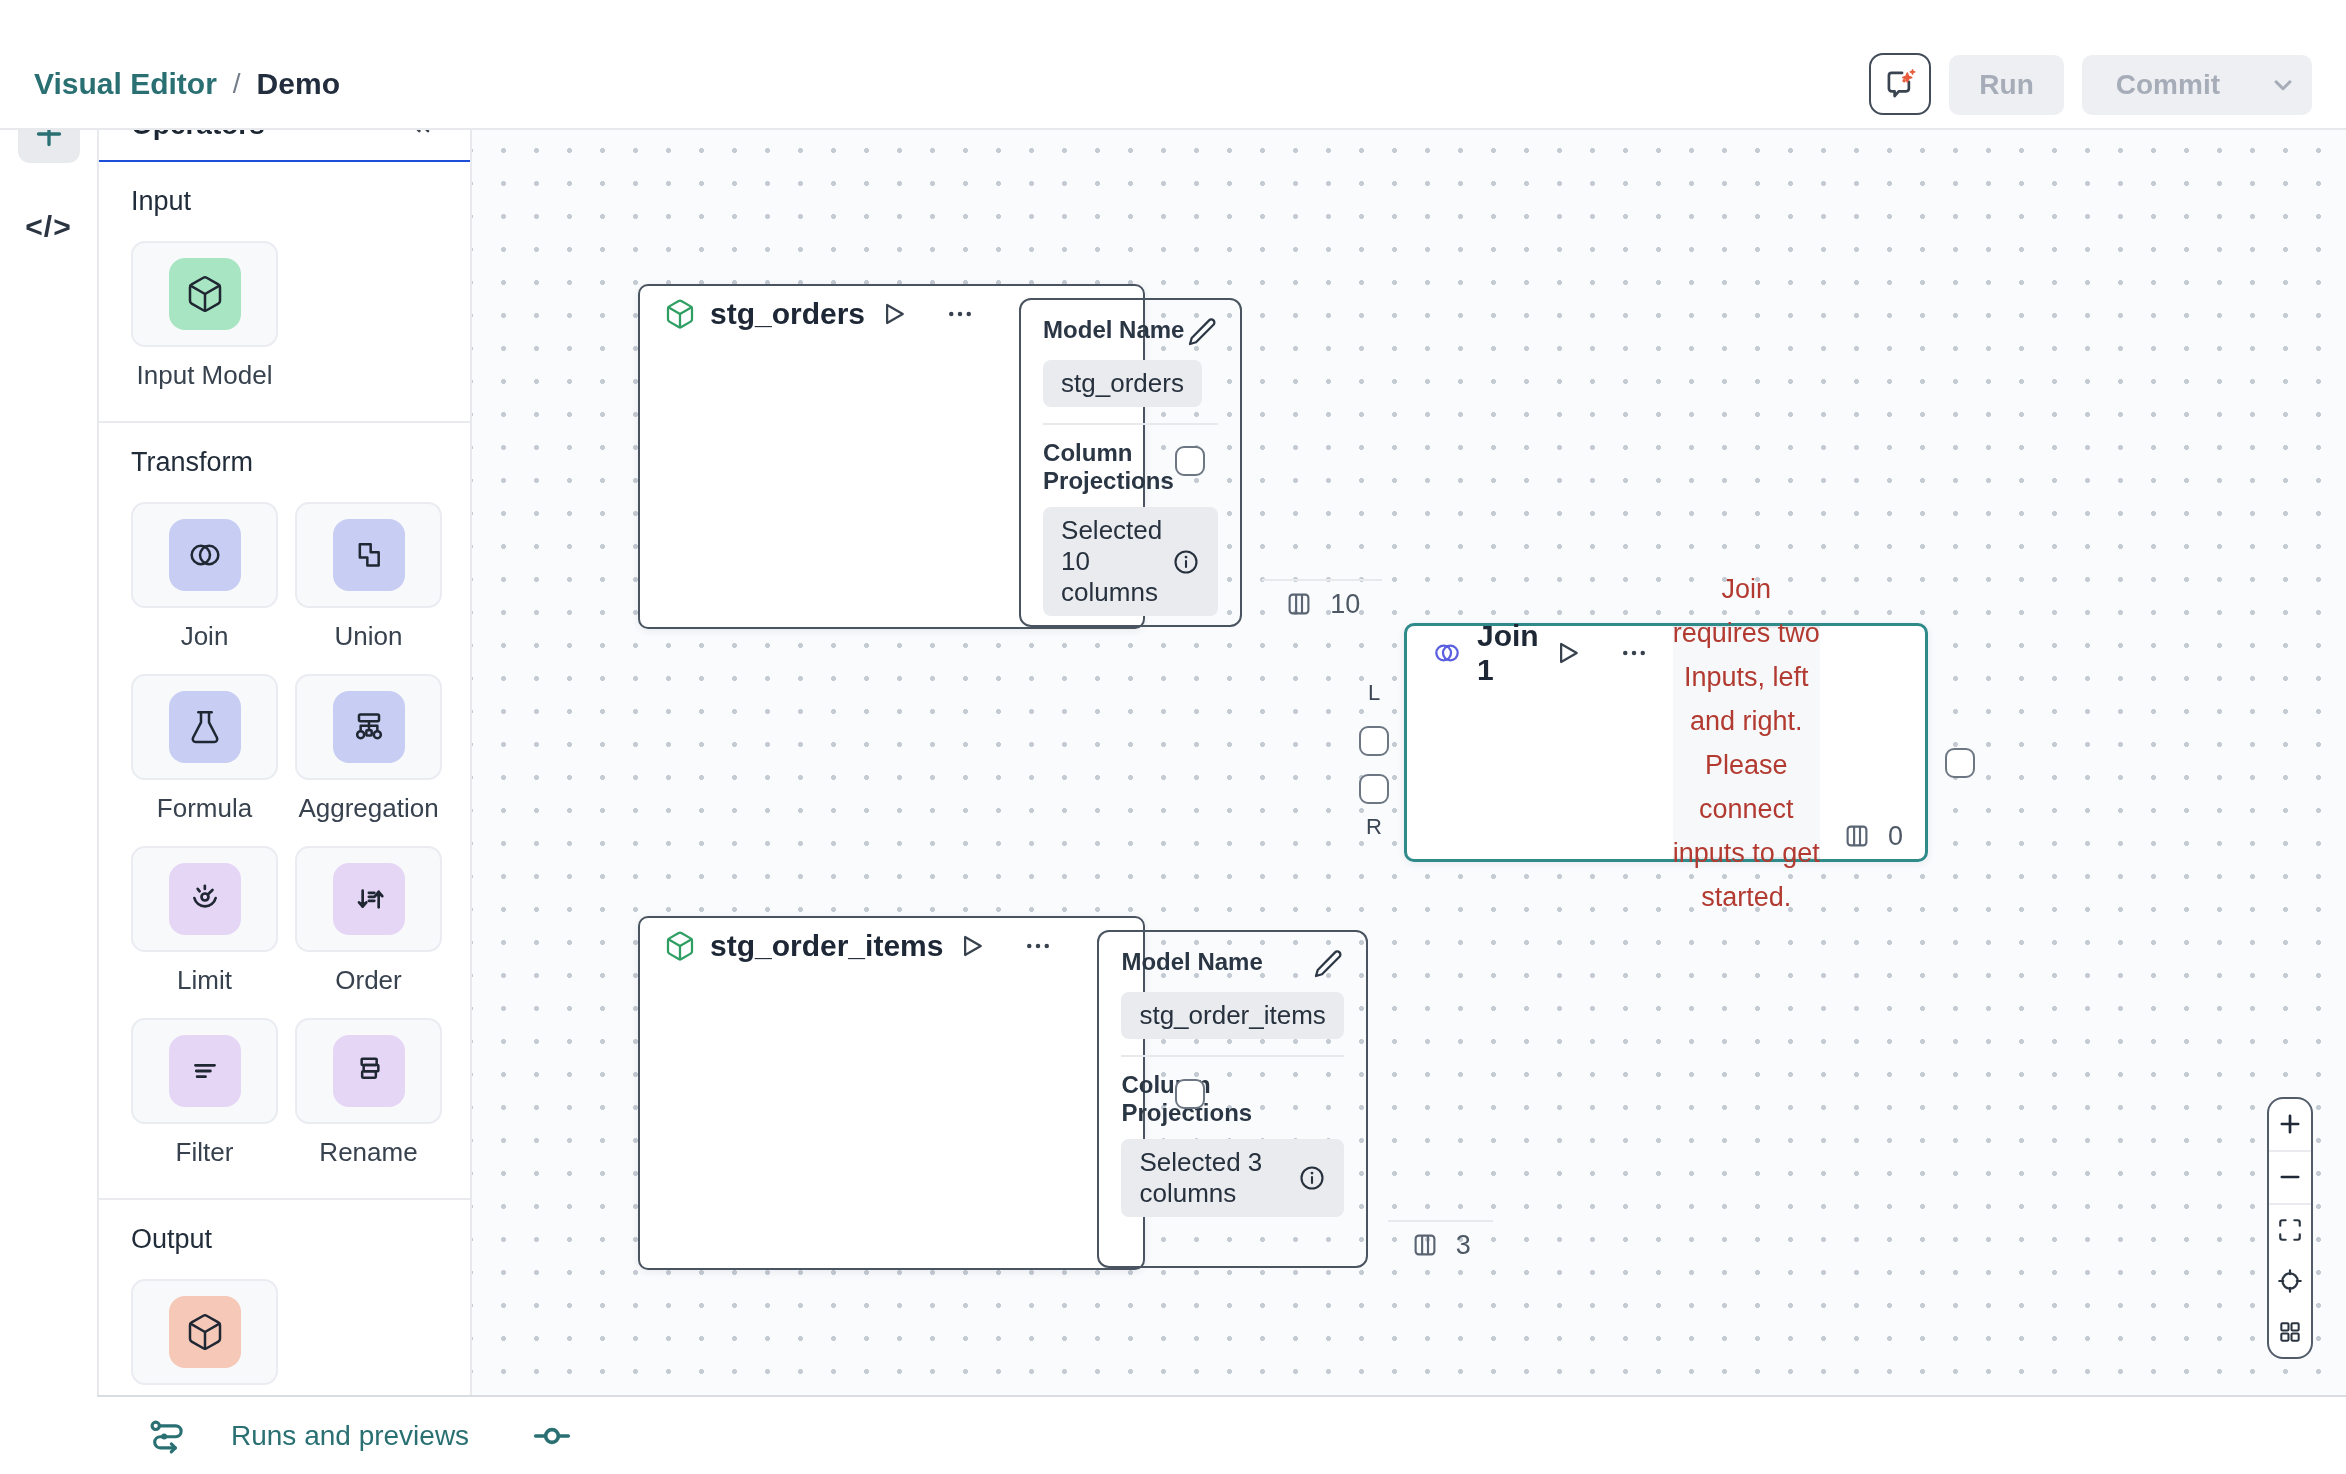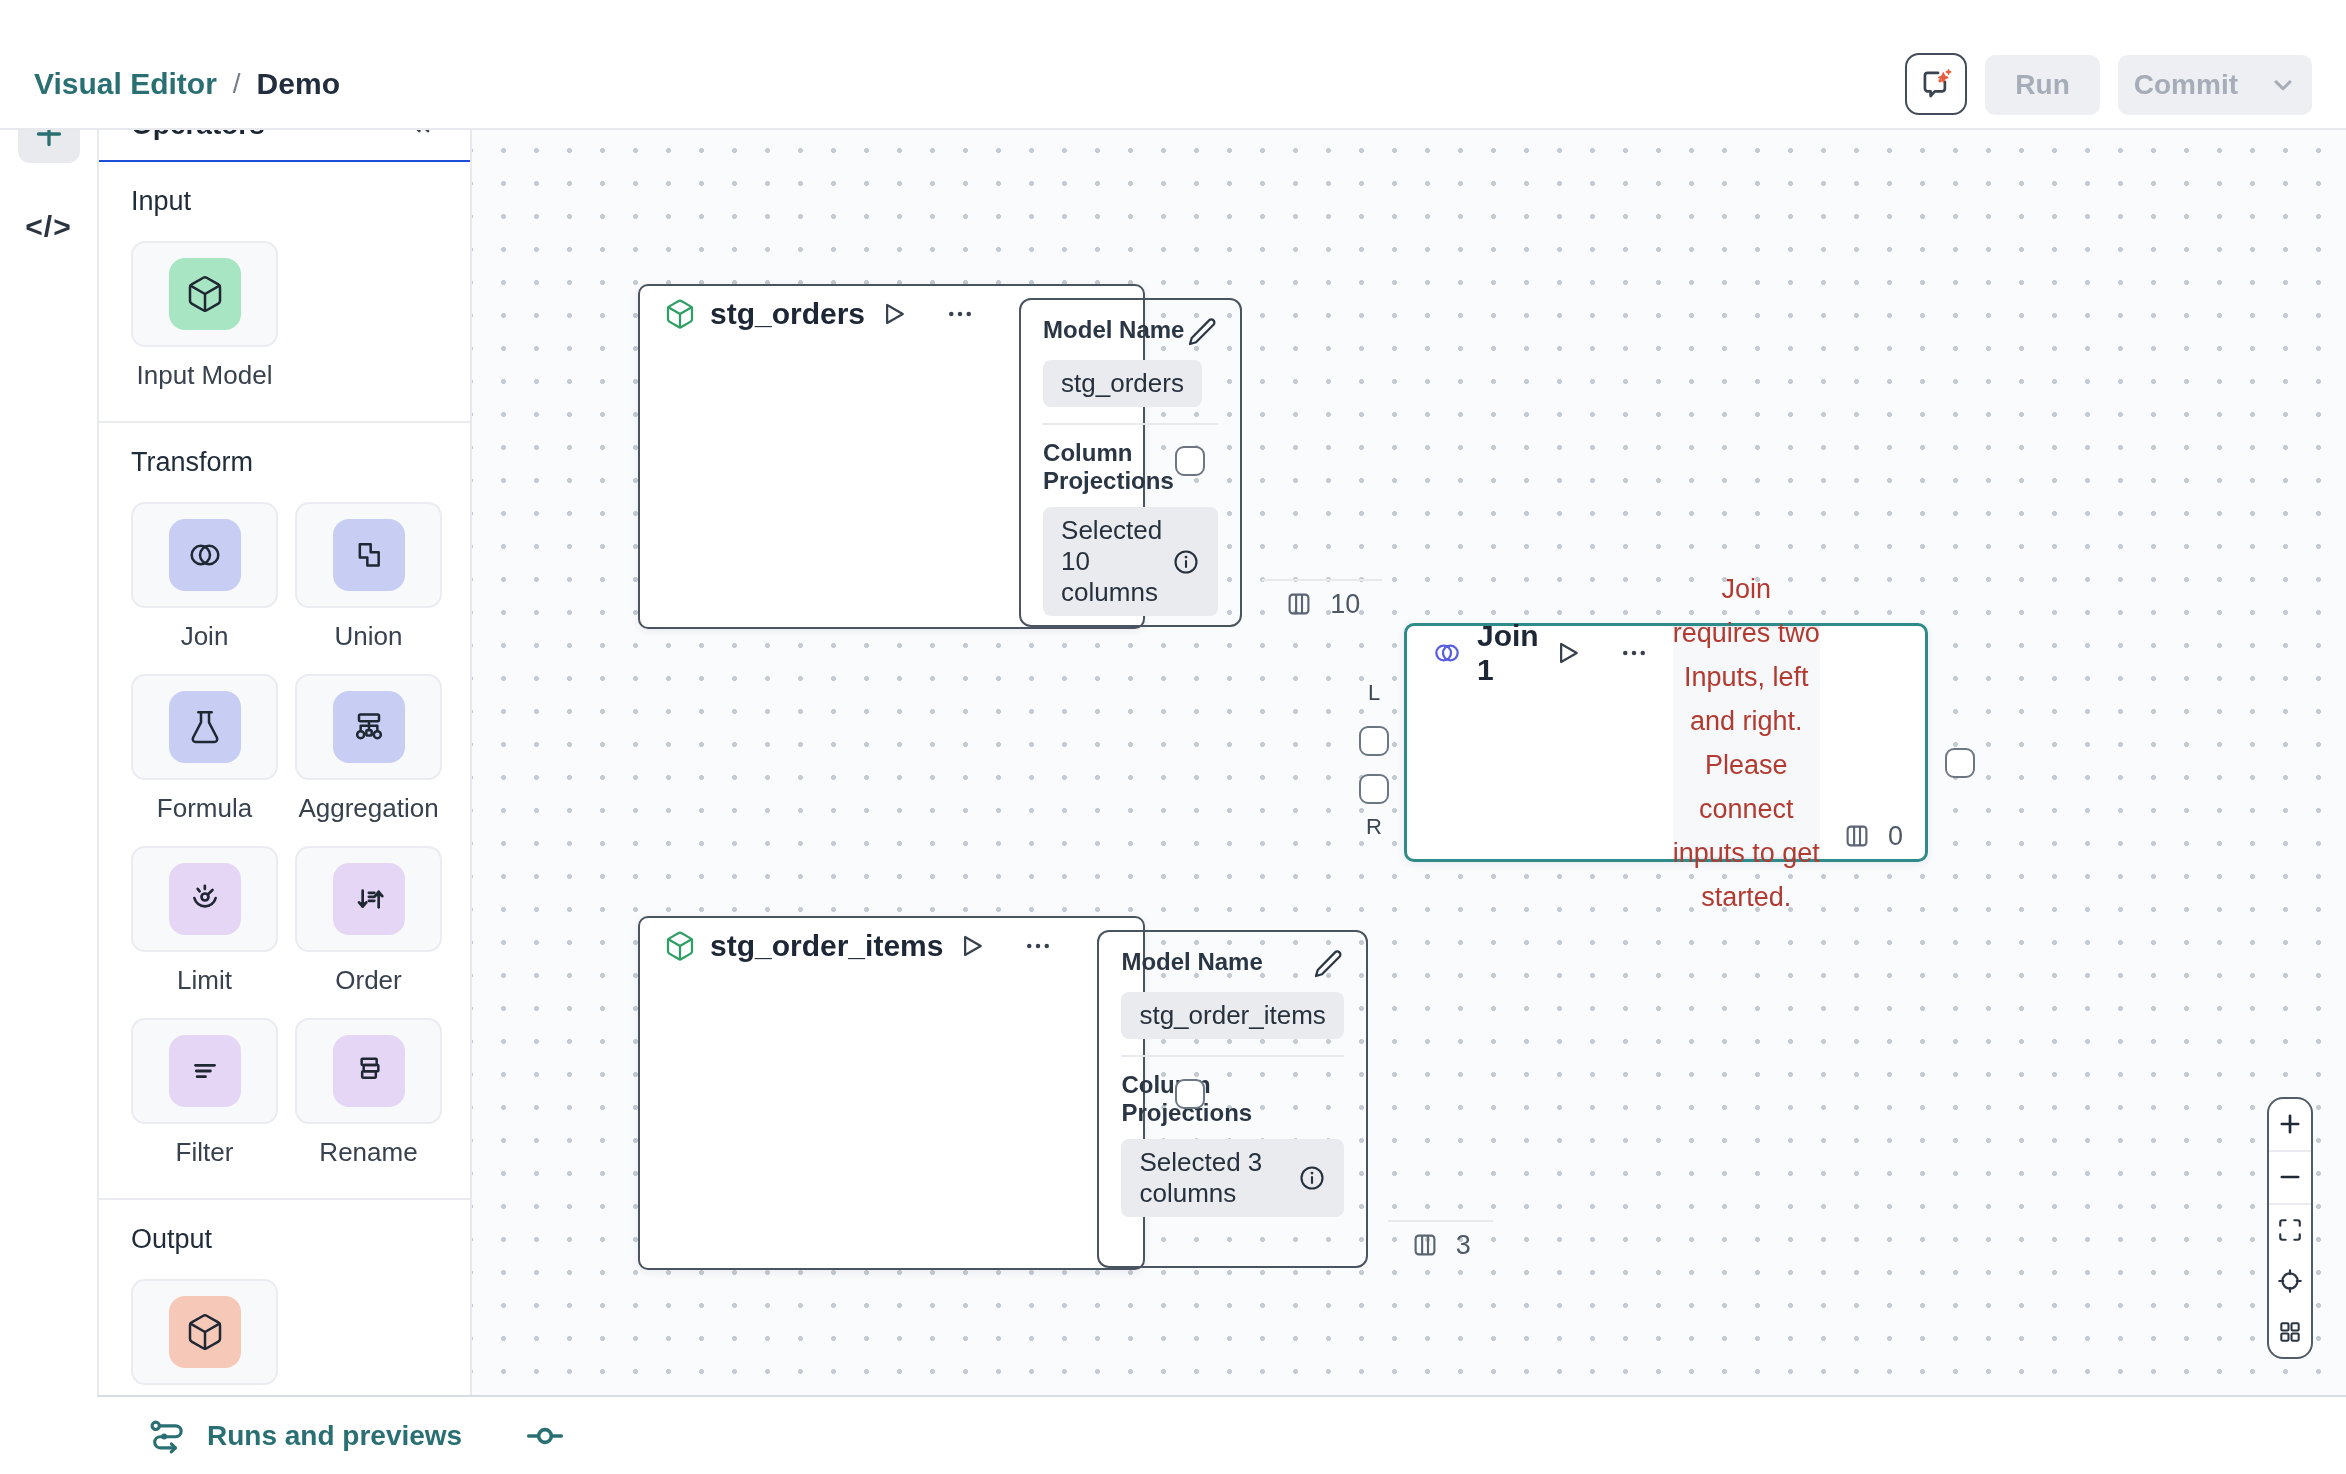--- a/index.html
+++ b/index.html
@@ -23,7 +23,7 @@
   .run-btn{padding:0 30px;}
   .commit-split{display:flex;align-items:stretch;background:#edeff2;border-radius:10px;height:60px;overflow:hidden;}
   .commit-main{background:transparent;border:none;color:#a6adb8;font-size:28px;font-weight:600;
-               padding:0 16px;font-family:inherit;}
+               padding:0 34px;font-family:inherit;}
   .commit-caret{width:58px;border:none;border-left:2px solid #dde0e5;background:transparent;
                 display:flex;align-items:center;justify-content:center;}
 

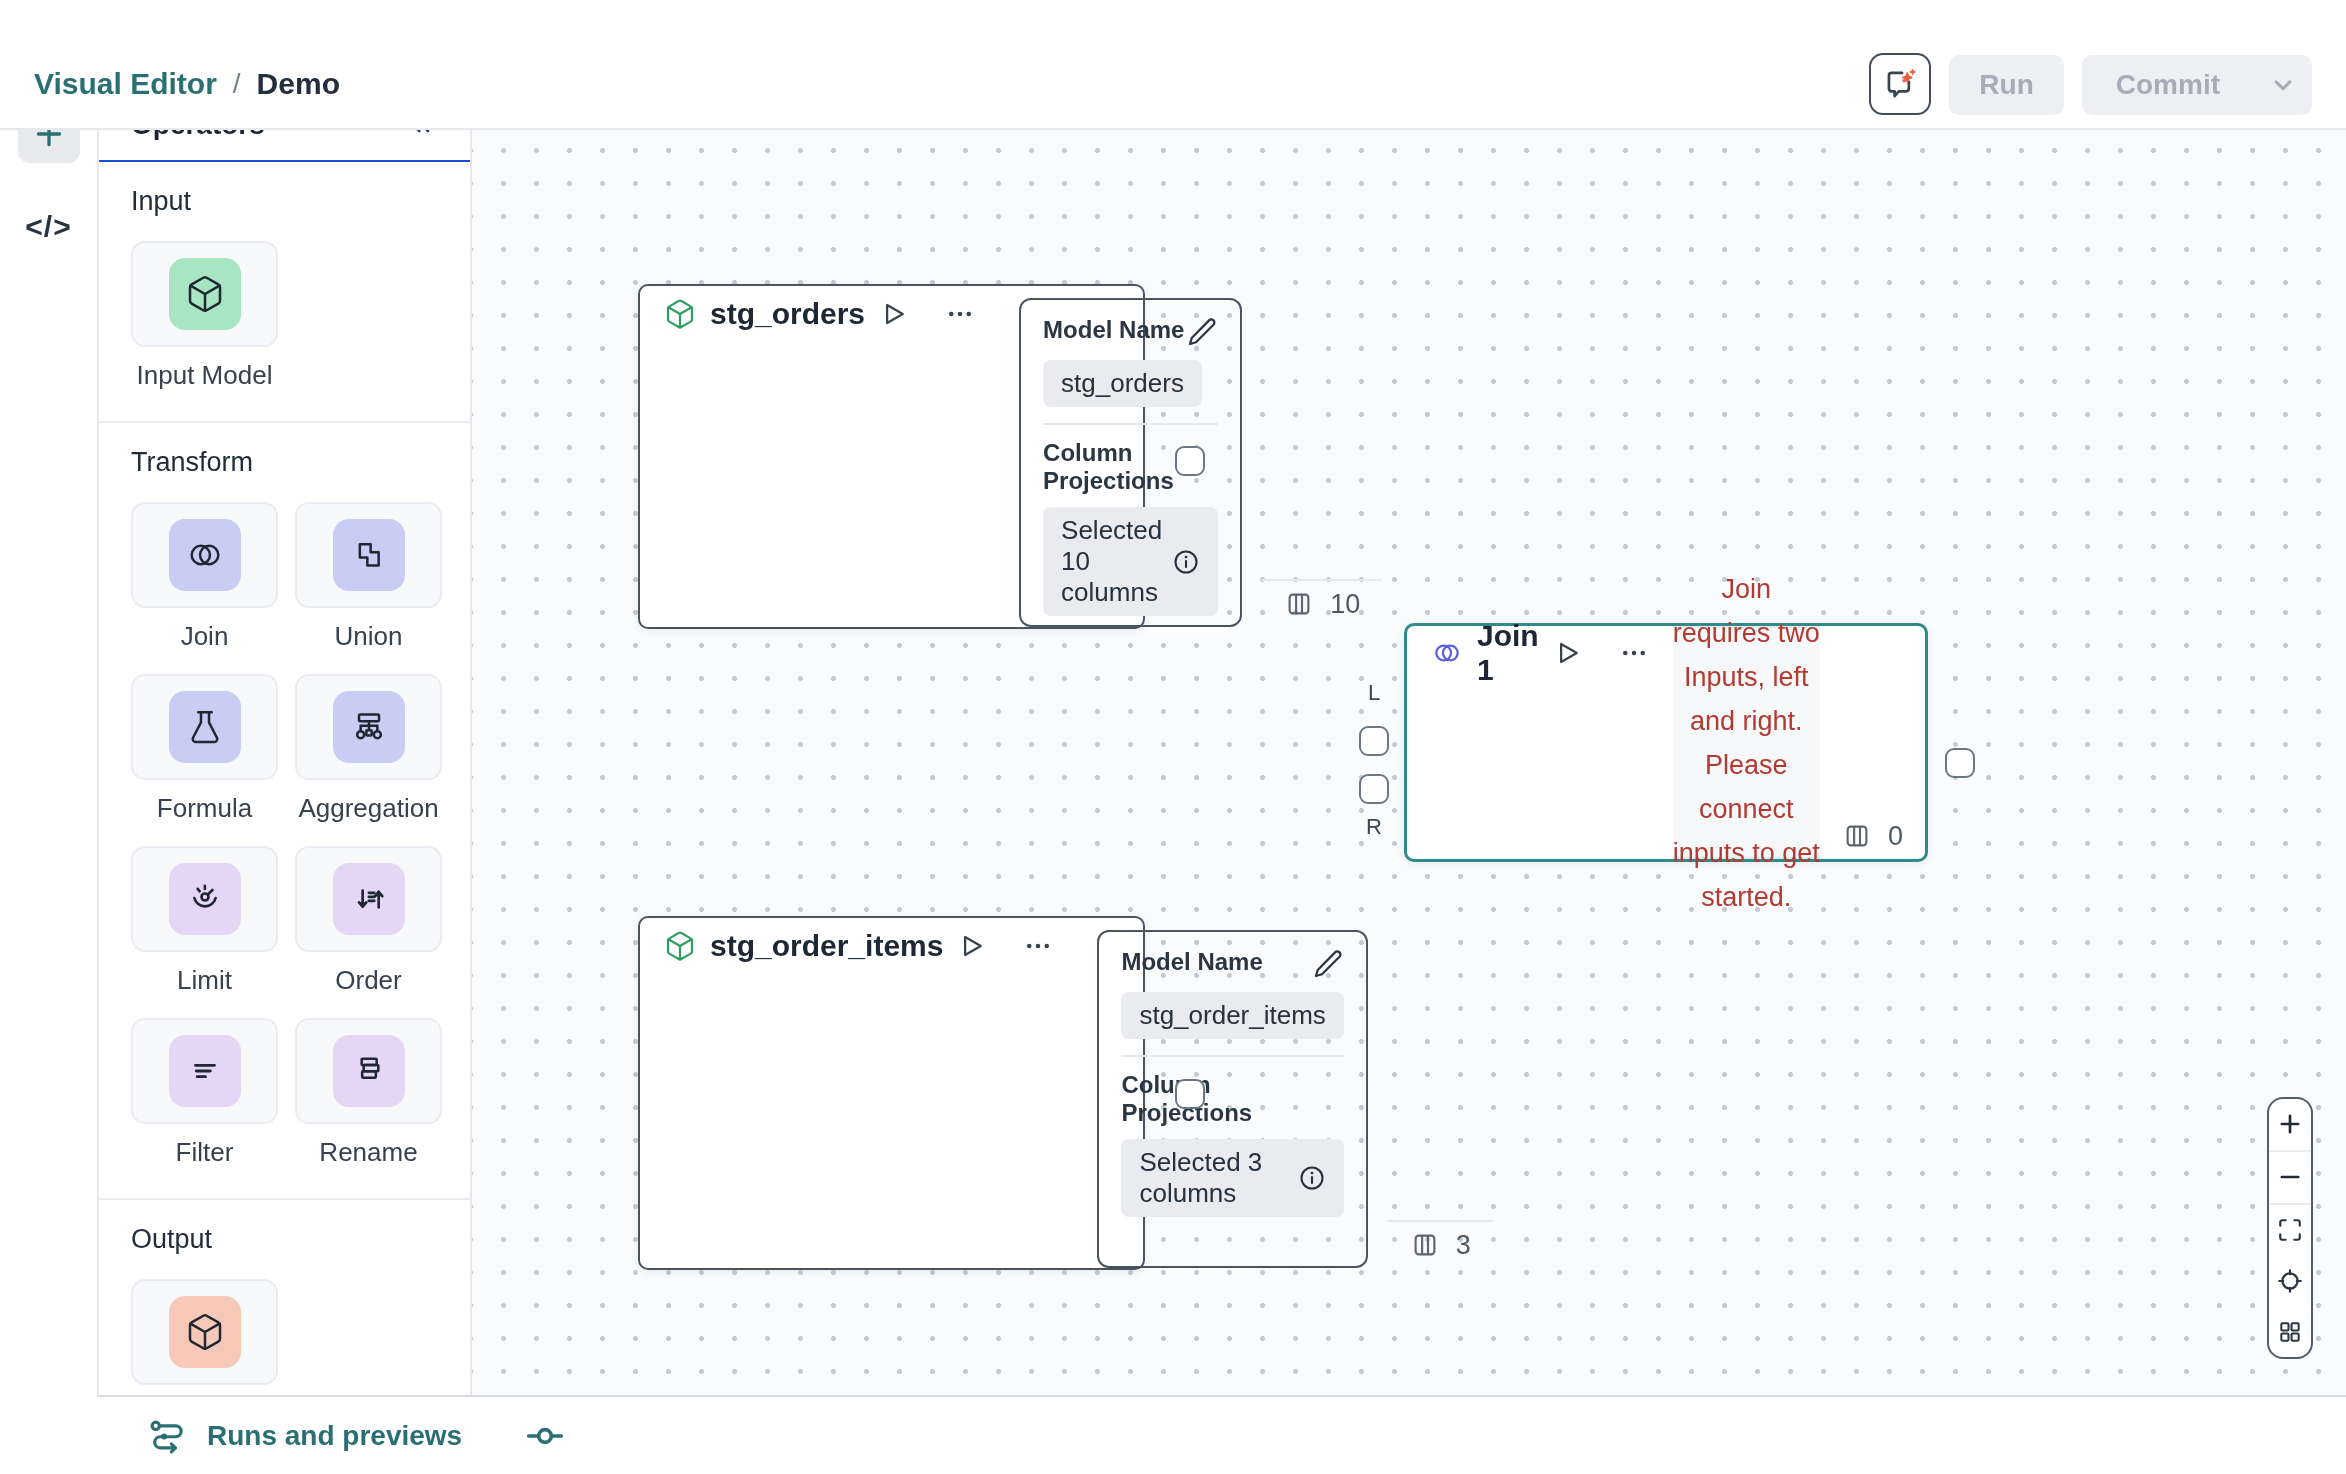--- a/index.html
+++ b/index.html
@@ -95,7 +95,7 @@
   .bottombar{position:absolute;left:97px;right:0;bottom:0;height:79px;background:#fff;
              border-top:2px solid #d9dce0;display:flex;align-items:center;padding-left:50px;
              gap:18px;box-sizing:border-box;z-index:5;}
-  .bottombar-label{font-size:28px;font-weight:700;color:#2a7073;}
+  .bottombar-label{font-size:28px;font-weight:400;color:#2a7073;margin-left:24px;}
   .handle-toggle{background:none;border:none;margin-left:42px;padding:0;cursor:pointer;}
 
   .corner-resize{position:absolute;right:0;bottom:0;width:0;height:0;

